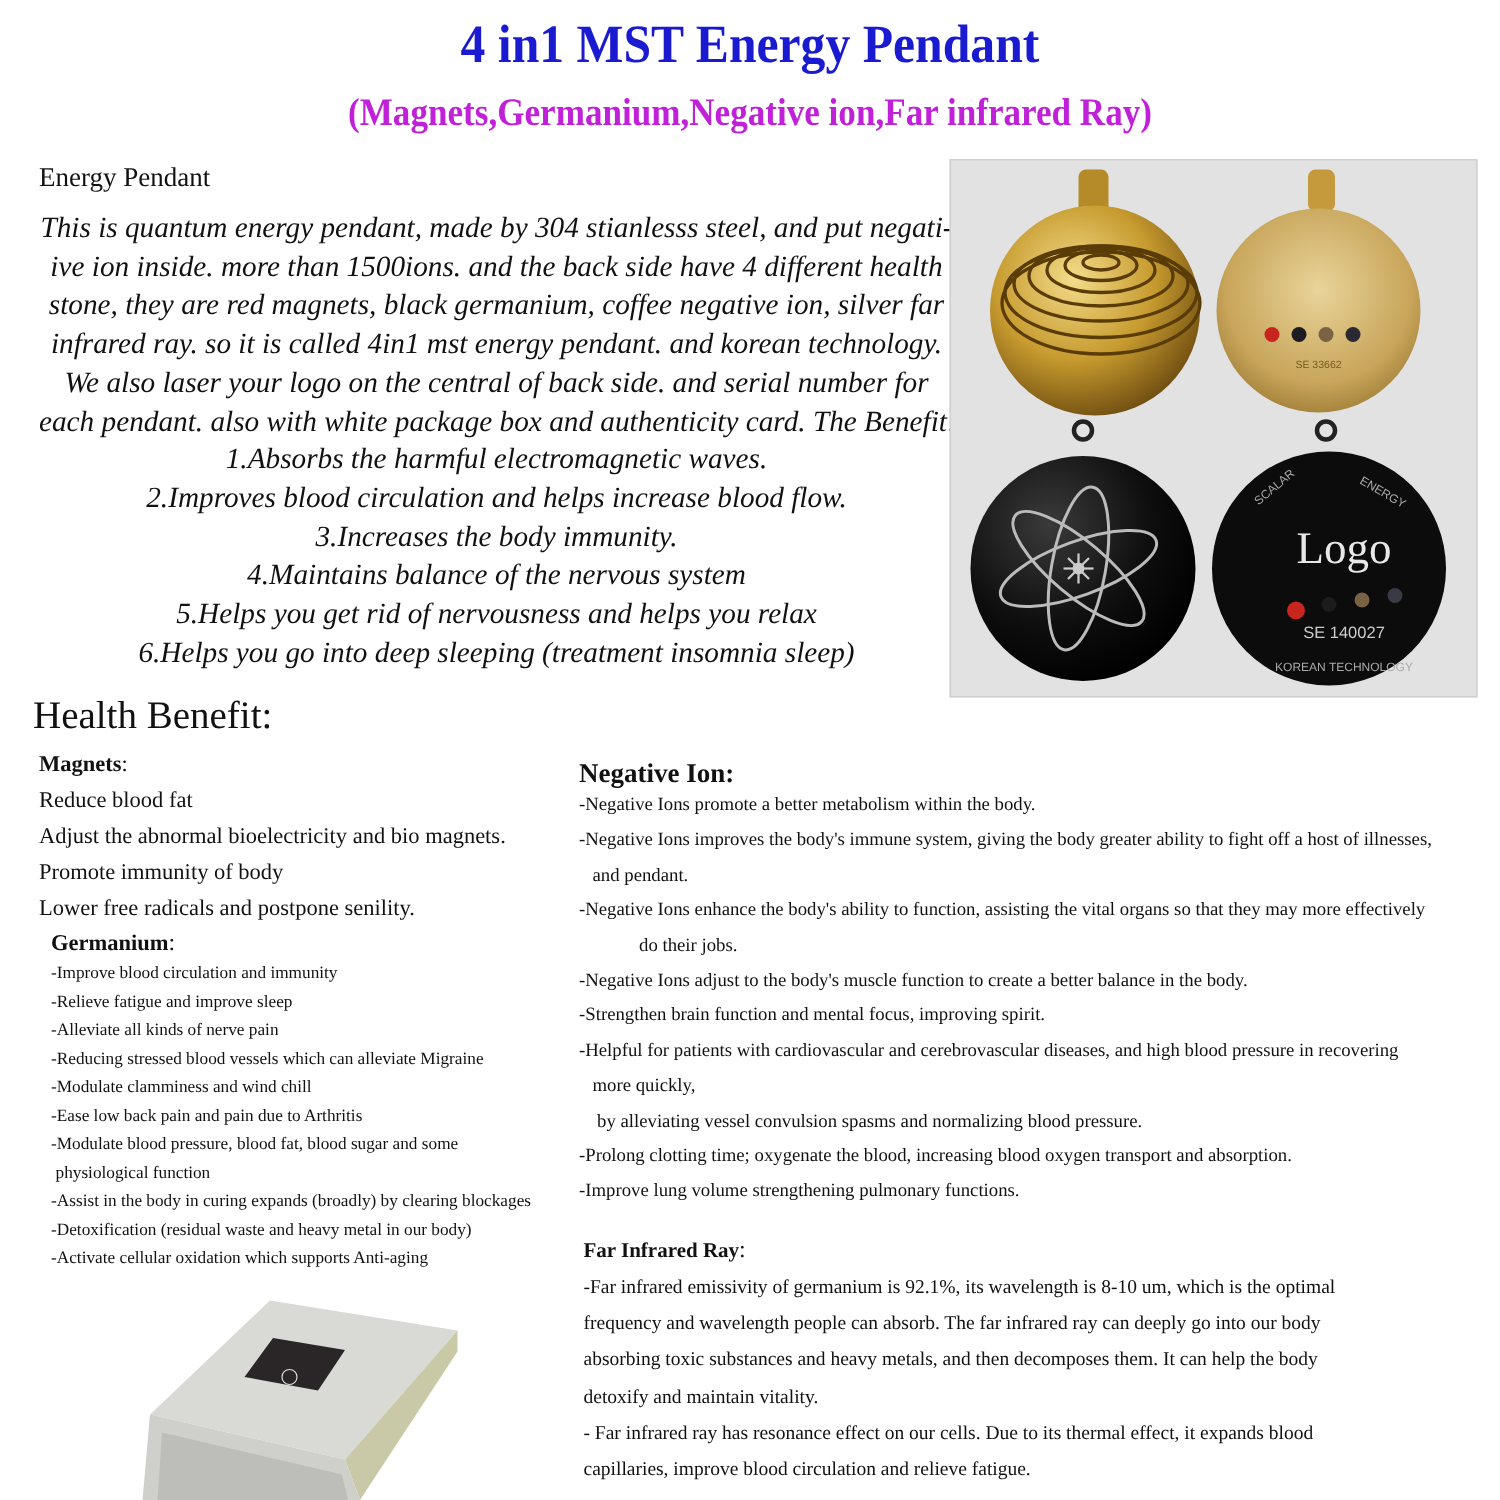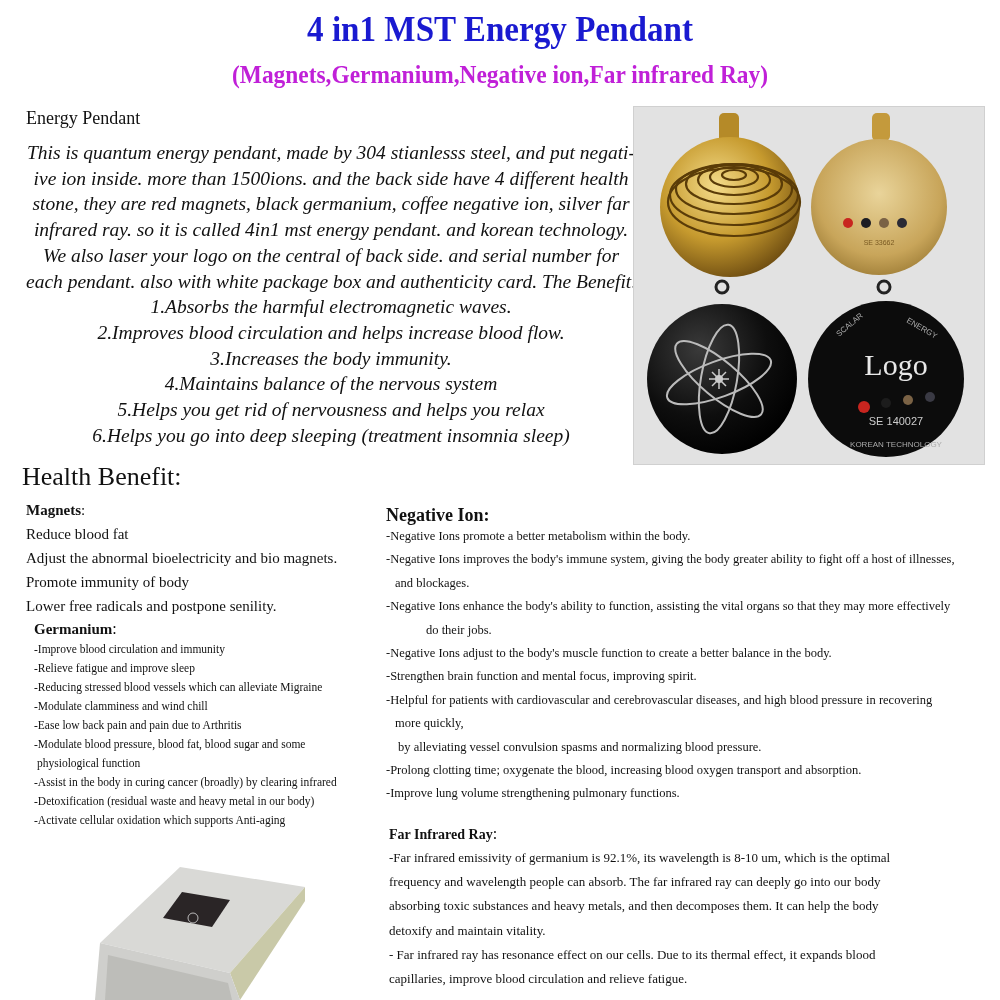--- a/index.html
+++ b/index.html
@@ -158,7 +158,7 @@
   <div class="head">Negative Ion:</div>
   <div class="item">-Negative Ions promote a better metabolism within the body.</div>
   <div class="item">-Negative Ions improves the body's immune system, giving the body greater ability to fight off a host of illnesses,</div>
-  <div class="item ind1">and blockages.</div>
+  <div class="item ind1">and pendant.</div>
   <div class="item">-Negative Ions enhance the body's ability to function, assisting the vital organs so that they may more effectively</div>
   <div class="item ind2">do their jobs.</div>
   <div class="item">-Negative Ions adjust to the body's muscle function to create a better balance in the body.</div>

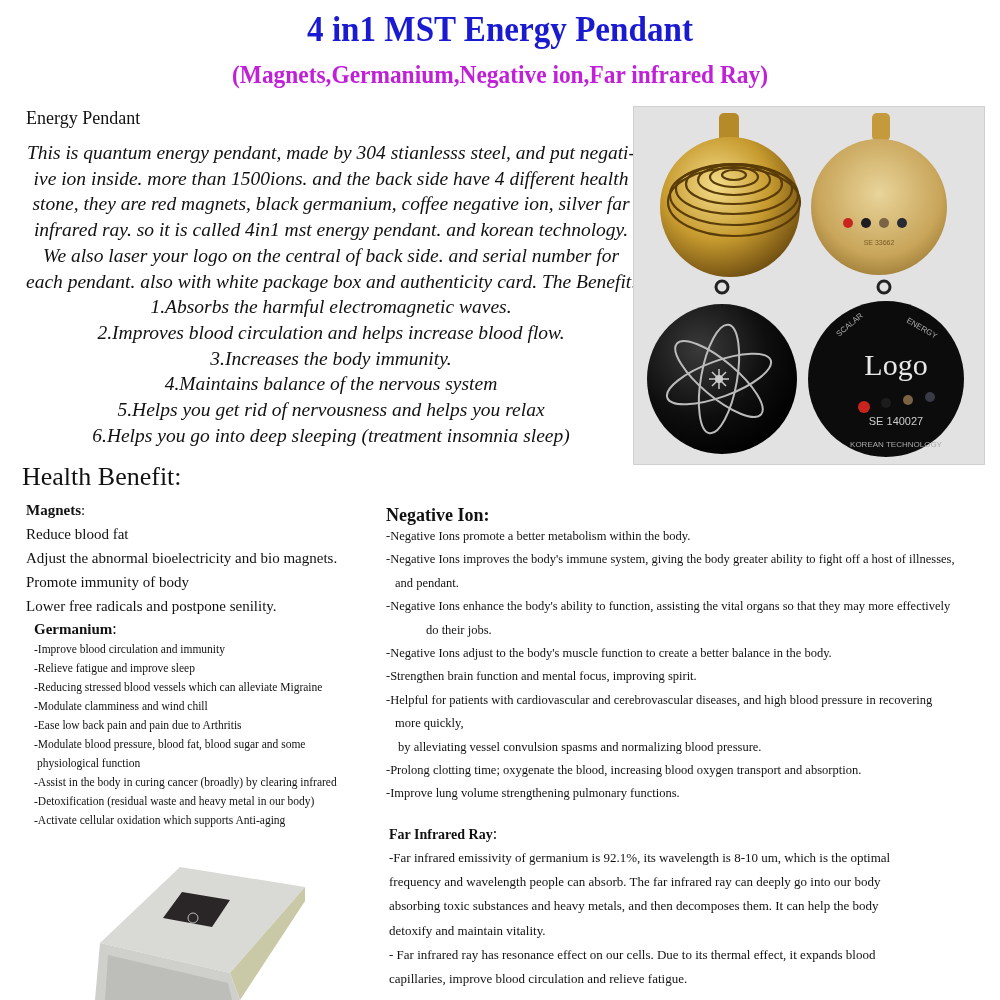--- a/index.html
+++ b/index.html
@@ -144,6 +144,7 @@
   <div><span class="head">Germanium</span><span>:</span></div>
   <div class="item">-Improve blood circulation and immunity</div>
   <div class="item">-Relieve fatigue and improve sleep</div>
+  <div class="item">-Alleviate all kinds of nerve pain</div>
   <div class="item">-Reducing stressed blood vessels which can alleviate Migraine</div>
   <div class="item">-Modulate clamminess and wind chill</div>
   <div class="item">-Ease low back pain and pain due to Arthritis</div>

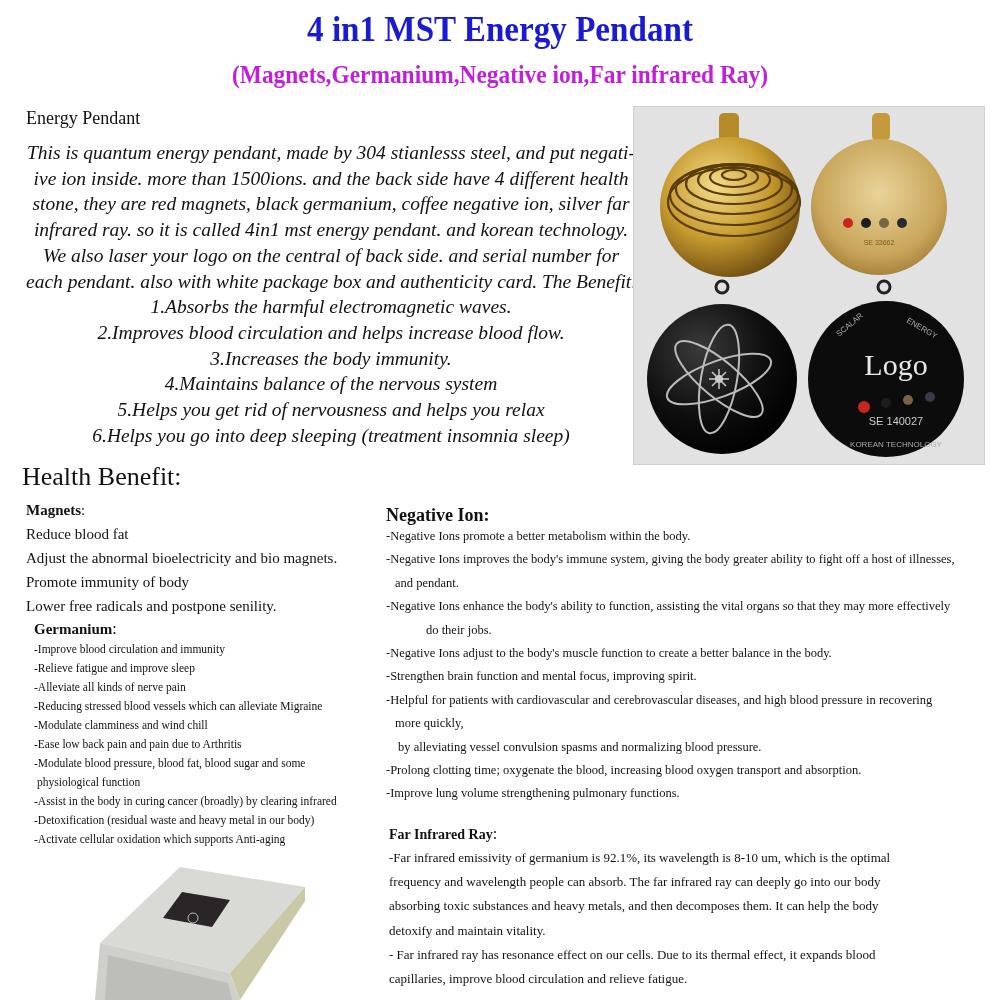--- a/index.html
+++ b/index.html
@@ -150,7 +150,7 @@
   <div class="item">-Ease low back pain and pain due to Arthritis</div>
   <div class="item">-Modulate blood pressure, blood fat, blood sugar and some</div>
   <div class="item cont"> physiological function</div>
-  <div class="item">-Assist in the body in curing cancer (broadly) by clearing infrared</div>
+  <div class="item">-Assist in the body in curing expands (broadly) by clearing blockages</div>
   <div class="item">-Detoxification (residual waste and heavy metal in our body)</div>
   <div class="item">-Activate cellular oxidation which supports Anti-aging</div>
 </div>

